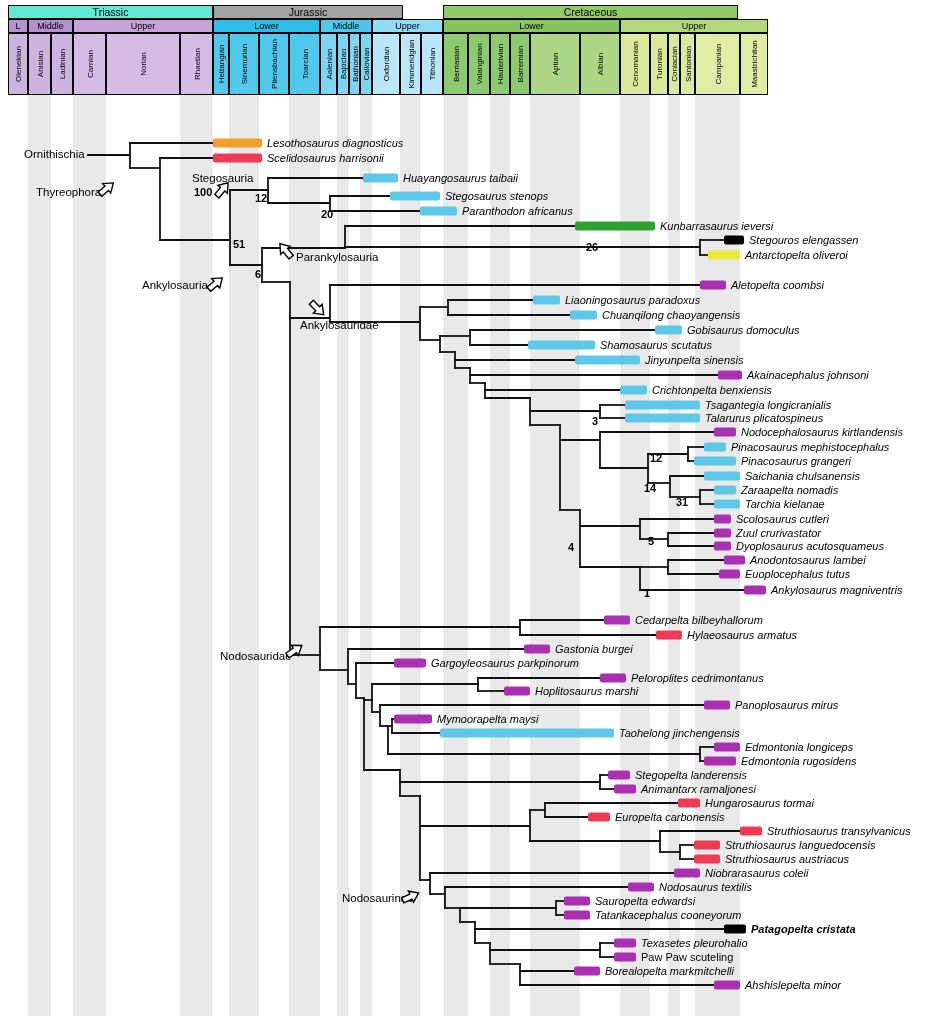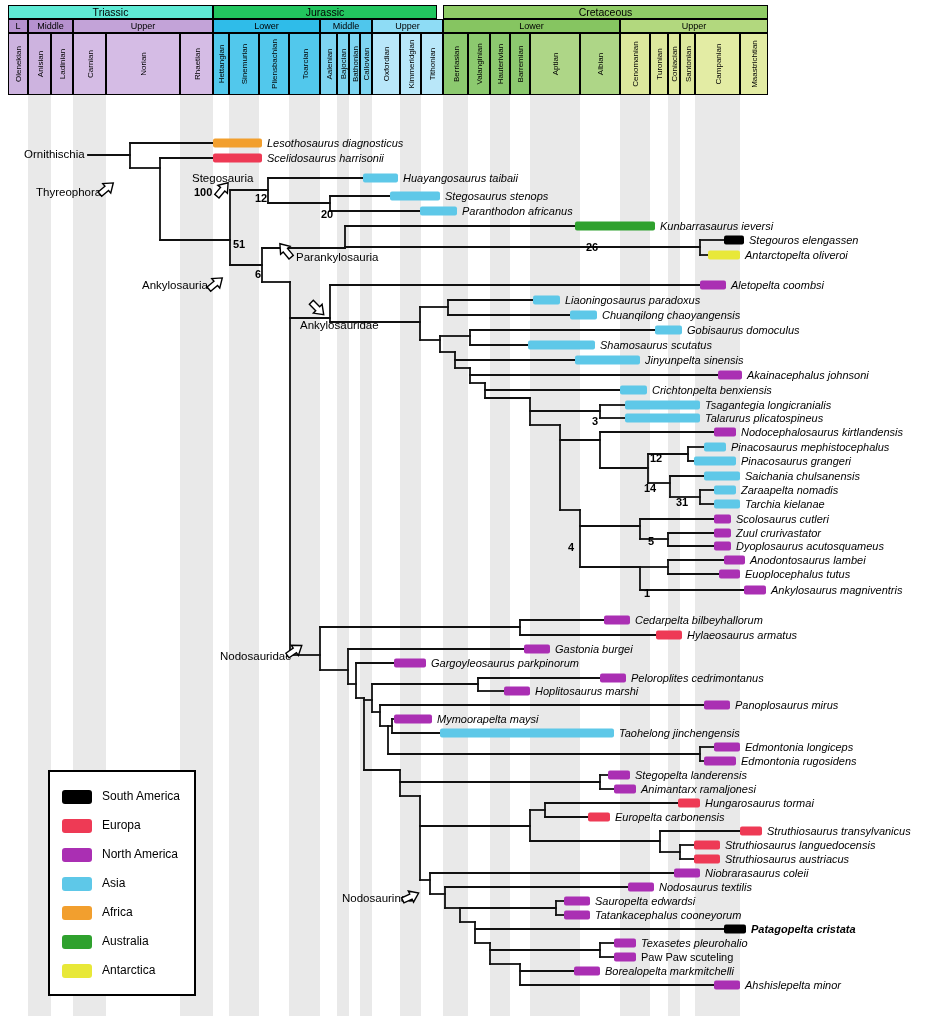--- a/index.html
+++ b/index.html
@@ -73,7 +73,7 @@
       <div class="cell stage" style="left:180px;top:33px;width:33px;height:62px;background:#d5bce5">
         <span class="vert">Rhaetian</span>
       </div>
-      <div class="cell period" style="left:213px;top:5px;width:224px;height:14px;background:#22c55e">
+      <div class="cell period" style="left:213px;top:5px;width:190px;height:14px;background:#a3a3a3">
         <span>Jurassic</span>
       </div>
       <div class="cell epoch" style="left:213px;top:19px;width:107px;height:14px;background:#2fbce9">

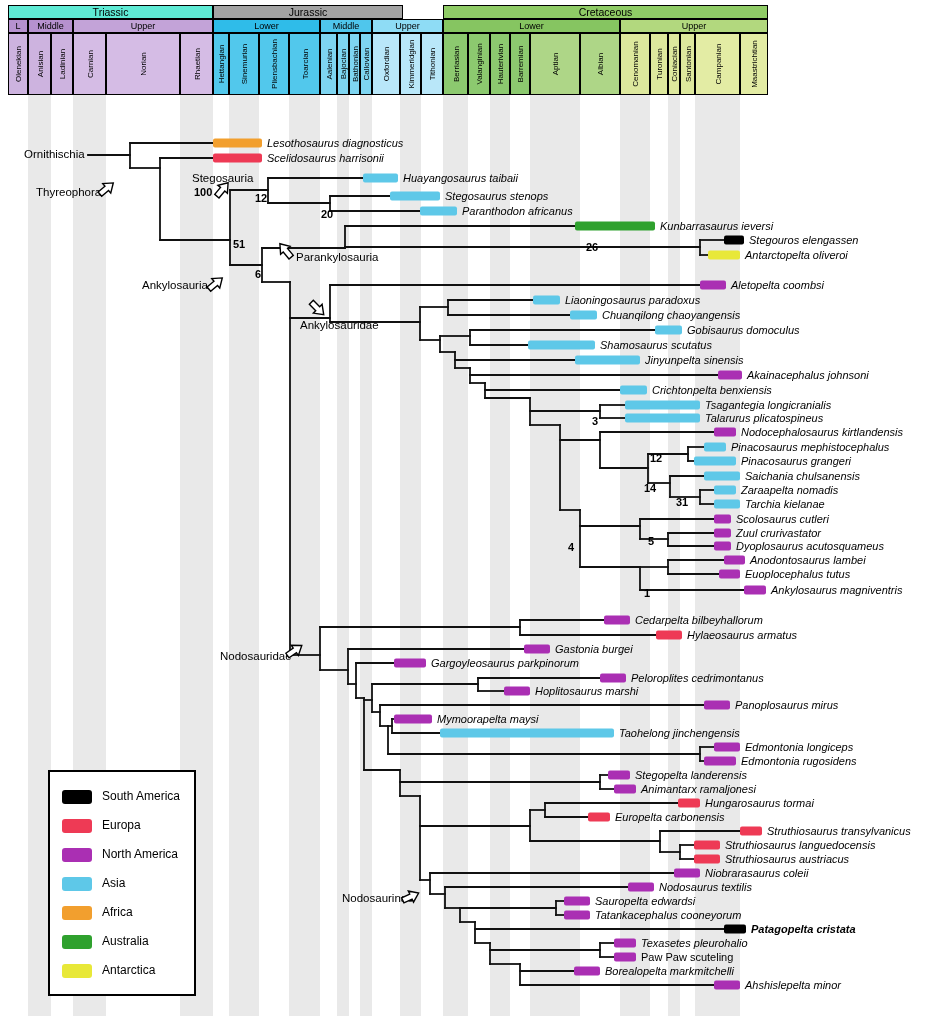--- a/index.html
+++ b/index.html
@@ -118,7 +118,7 @@
       <div class="cell stage" style="left:421px;top:33px;width:22px;height:62px;background:#b9e7f9">
         <span class="vert">Tithonian</span>
       </div>
-      <div class="cell period" style="left:443px;top:5px;width:325px;height:14px;background:#8fcb66">
+      <div class="cell period" style="left:443px;top:5px;width:295px;height:14px;background:#8fcb66">
         <span>Cretaceous</span>
       </div>
       <div class="cell epoch" style="left:443px;top:19px;width:177px;height:14px;background:#86c561">

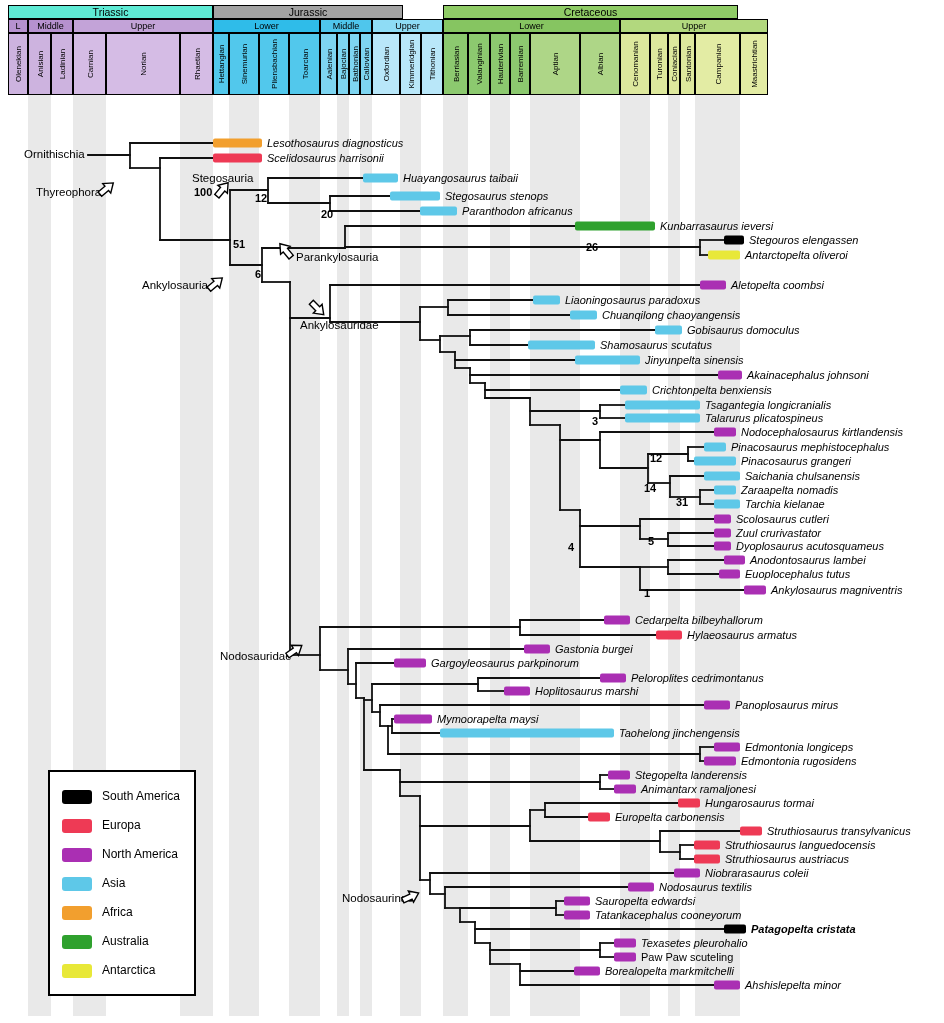--- a/index.html
+++ b/index.html
@@ -491,22 +491,6 @@
         <polygon points="-8,-2.8 1,-2.8 1,-6.2 9.5,0 1,6.2 1,2.8 -8,2.8" fill="#fff" stroke="#000" stroke-width="1.4"></polygon>
       </g>
     </svg>
-<div class="legend" style="left:48px;top:770px;width:148px;height:226px">
-      <div class="swatch" style="left:12px;top:18px;background:#000000"></div>
-      <div class="lglab" style="left:52px;top:17px">South America</div>
-      <div class="swatch" style="left:12px;top:47px;background:#ee3a55"></div>
-      <div class="lglab" style="left:52px;top:46px">Europa</div>
-      <div class="swatch" style="left:12px;top:76px;background:#aa2fb3"></div>
-      <div class="lglab" style="left:52px;top:75px">North America</div>
-      <div class="swatch" style="left:12px;top:105px;background:#5ec8e8"></div>
-      <div class="lglab" style="left:52px;top:104px">Asia</div>
-      <div class="swatch" style="left:12px;top:134px;background:#f29f2e"></div>
-      <div class="lglab" style="left:52px;top:133px">Africa</div>
-      <div class="swatch" style="left:12px;top:163px;background:#2fa12e"></div>
-      <div class="lglab" style="left:52px;top:162px">Australia</div>
-      <div class="swatch" style="left:12px;top:192px;background:#e8e838"></div>
-      <div class="lglab" style="left:52px;top:191px">Antarctica</div>
-    </div>
   </div>
 
 </body></html>

